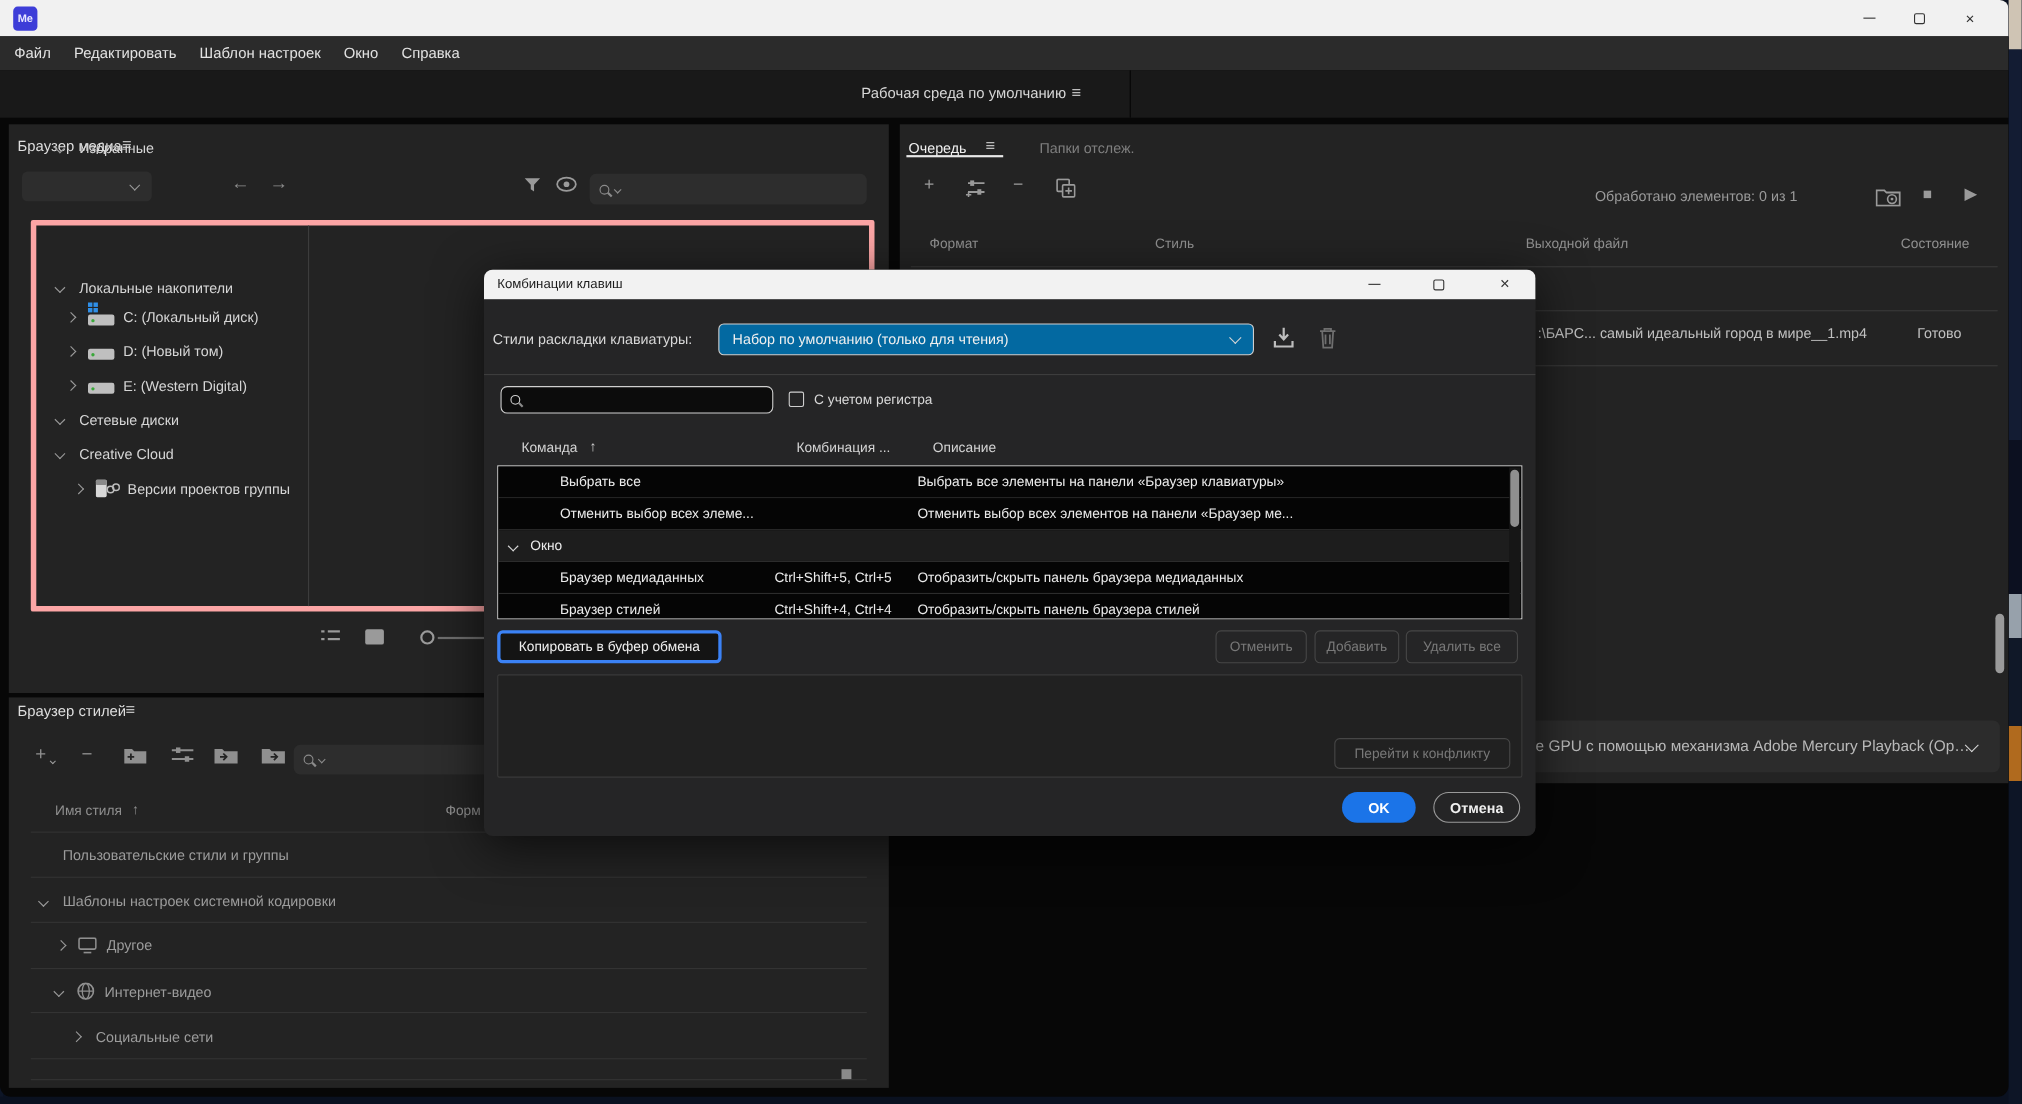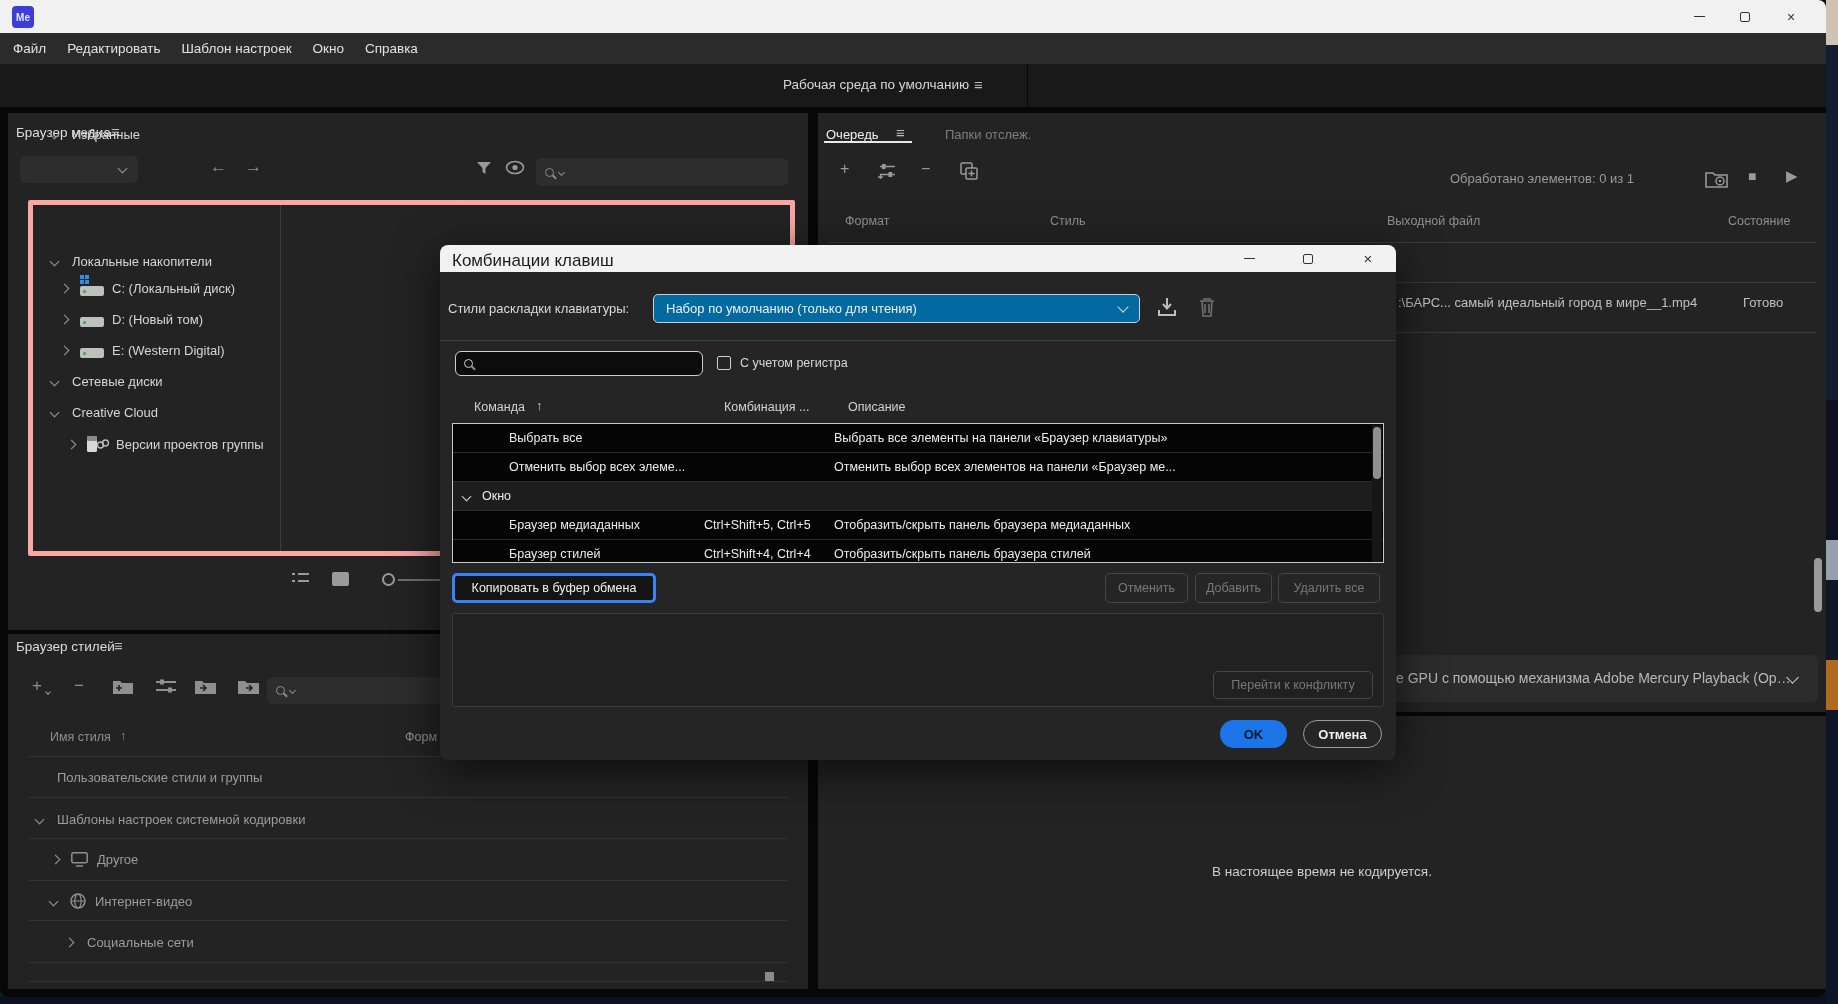--- a/index.html
+++ b/index.html
@@ -93,7 +93,7 @@
   .dialog { position:absolute; left:440px; top:245px; width:956px; height:515px; background:#252526;
             border-radius:8px; box-shadow:0 10px 45px rgba(0,0,0,.65); z-index:10; overflow:hidden; }
   .dlg-titlebar { position:absolute; left:0; top:0; width:100%; height:27px; background:#f2f2f2; }
-  .dlg-title { position:absolute; left:12px; top:6px; font-size:17px; color:#1c1c1c; }
+  .dlg-title { position:absolute; left:12px; top:6px; font-size:12px; color:#1c1c1c; }
   .dlg-ctrl { position:absolute; top:0; width:44px; height:27px; display:flex; align-items:center; justify-content:center; color:#333; }
   .dlabel { font-size:13px; color:#d8d8d8; }
   .ddrop { position:absolute; left:213px; top:49px; width:487px; height:29px; background:#0369a1;

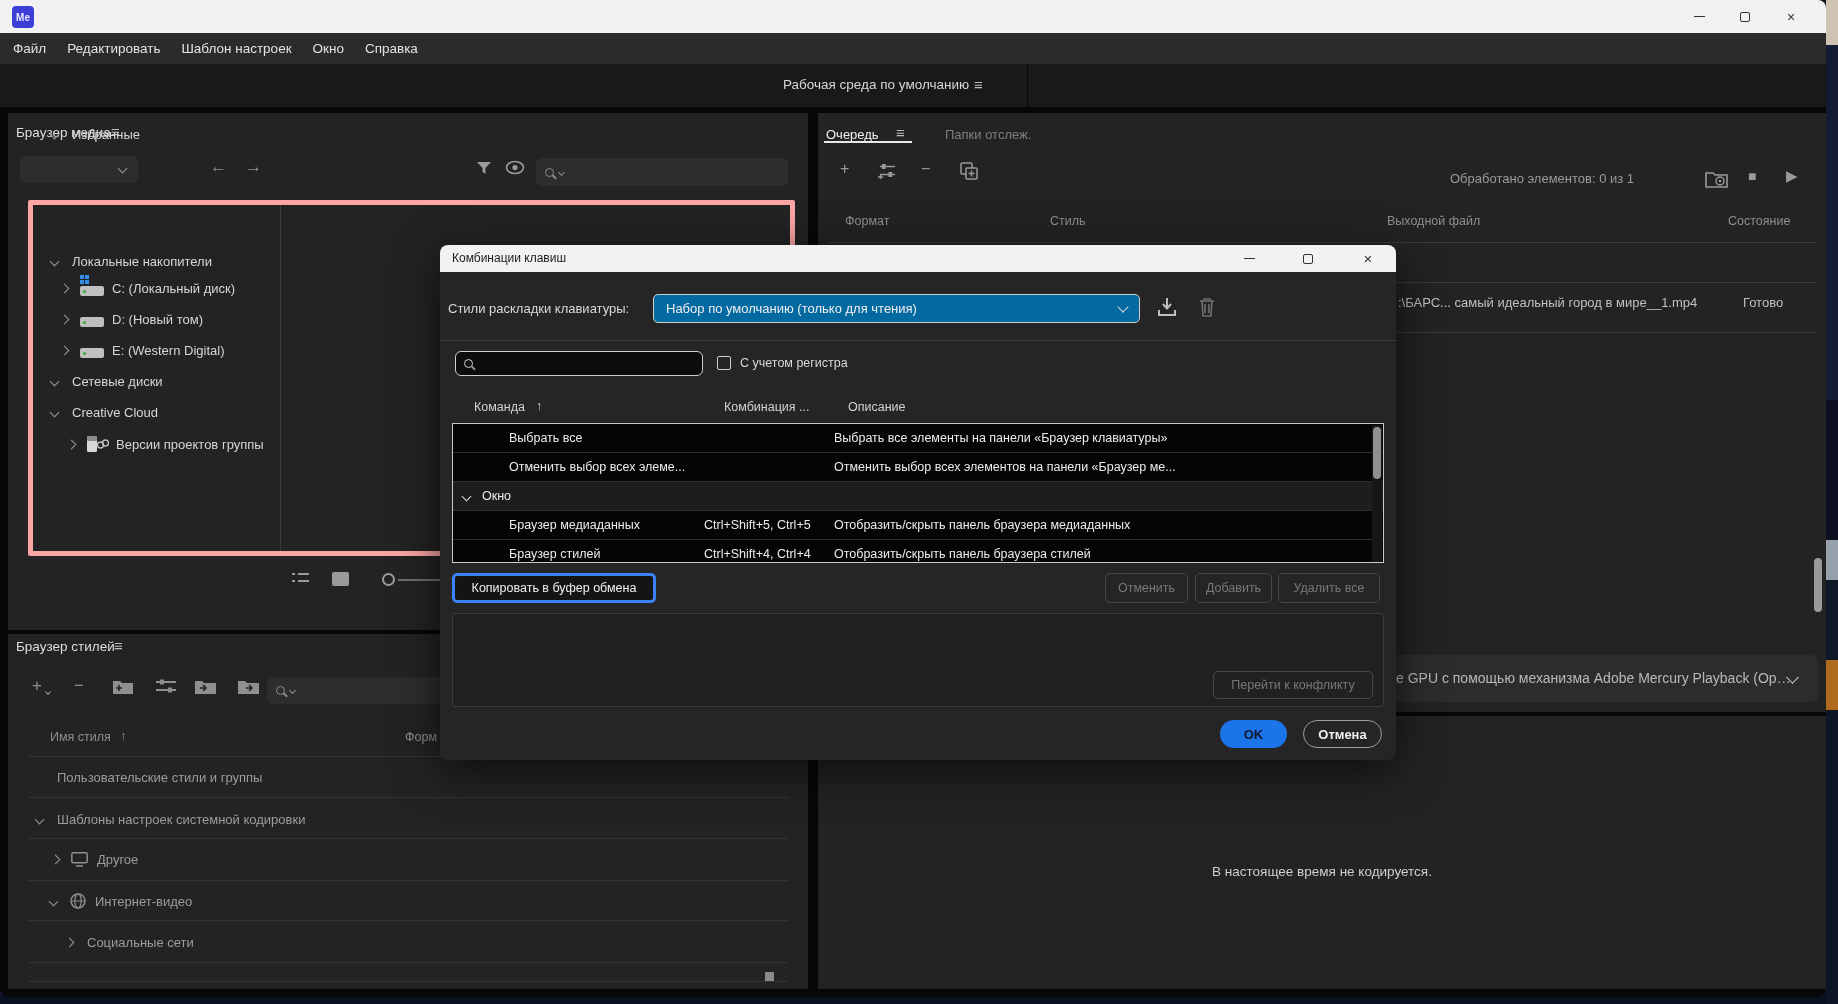--- a/index.html
+++ b/index.html
@@ -120,7 +120,7 @@
   .dbtn.primary-dark { background:#141414; border:3px solid #3b82f6; color:#f0f0f0; }
   .dbtn.disabled { background:transparent; border:1px solid #474747; color:#787878; }
   .conflictbox { position:absolute; left:12px; top:368px; width:932px; height:94px; background:#212121; border:1px solid #3a3a3a; border-radius:2px; }
-  .okbtn { position:absolute; left:780px; top:475px; width:67px; height:28px; background:#1b74e8; color:#0f172a;
+  .okbtn { position:absolute; left:780px; top:475px; width:67px; height:28px; background:#1b74e8; color:#ffffff;
            border-radius:14px; font-size:13px; font-weight:bold; display:flex; align-items:center; justify-content:center;text-align:right; }
   .cancelbtn { position:absolute; left:863px; top:475px; width:79px; height:28px; background:transparent; color:#f0f0f0;
            border:1.5px solid #9a9a9a; border-radius:14px; font-size:13px; font-weight:bold; display:flex; align-items:center; justify-content:center; }

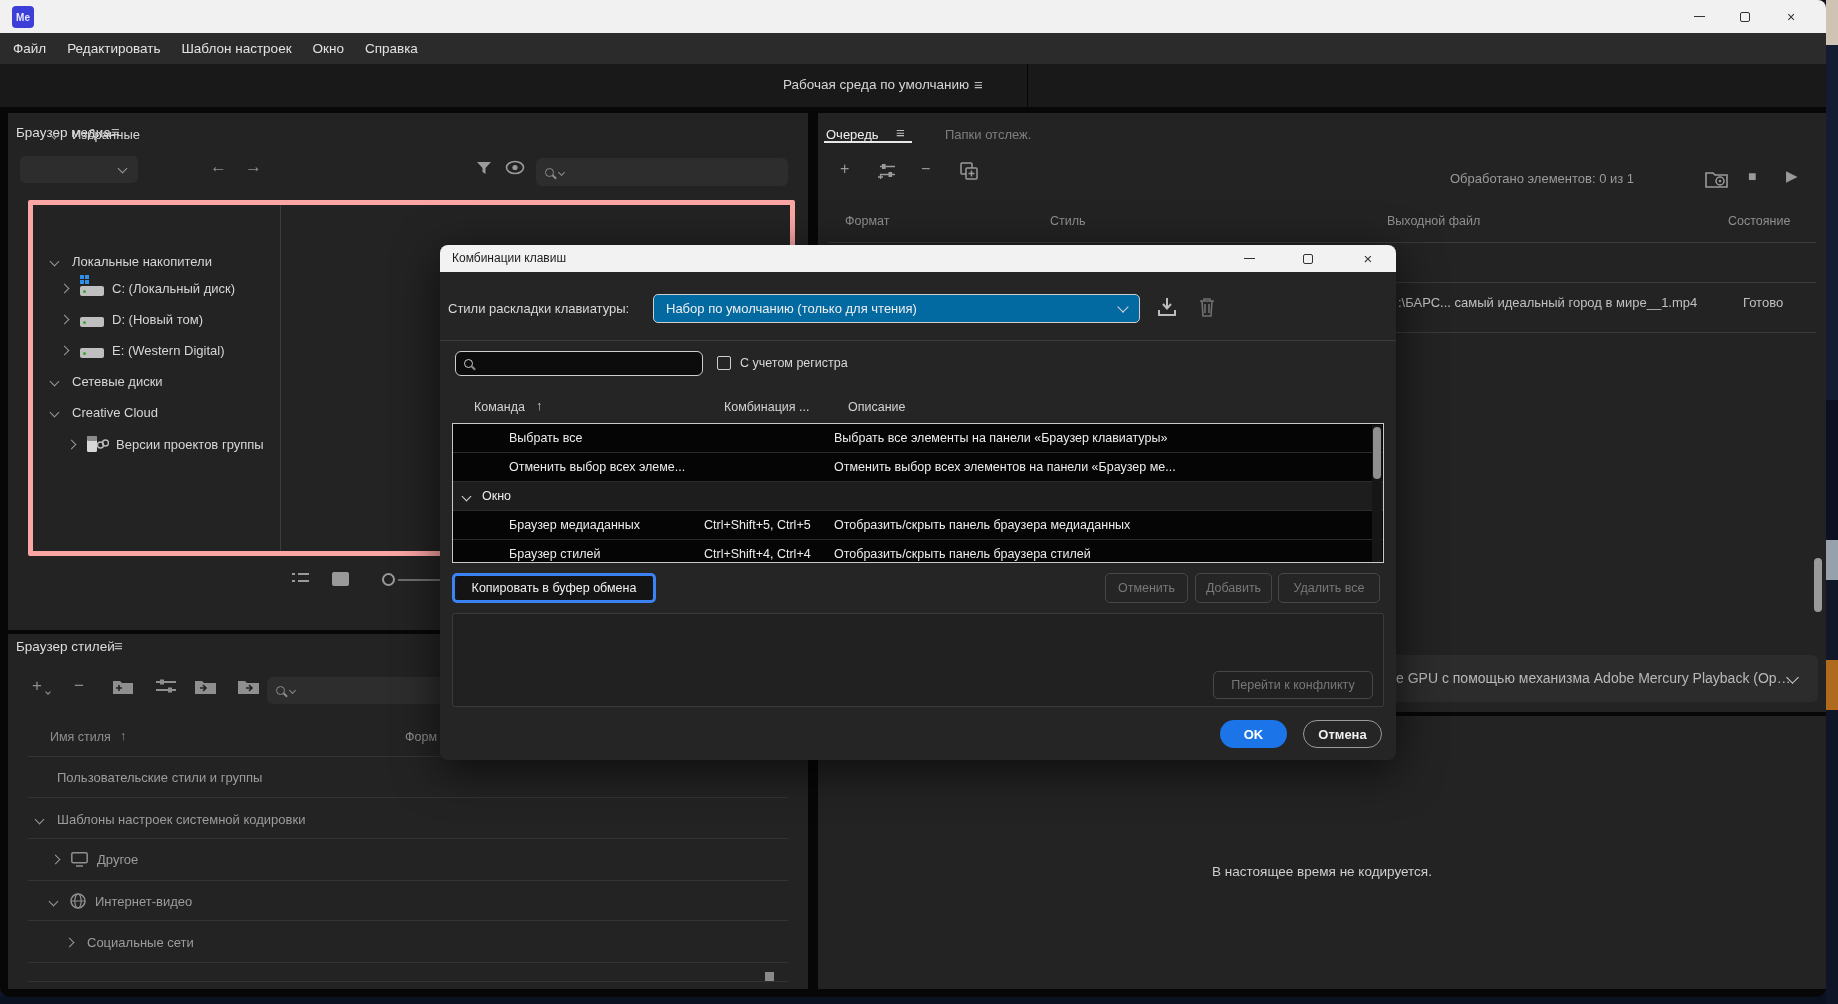--- a/index.html
+++ b/index.html
@@ -391,9 +391,6 @@
       </div>
     </div>
 
-    <div class="panel" style="left:818px;top:716px;width:1008px;height:273px">
-      <div class="abs" style="left:0;top:148px;width:100%;text-align:center;font-size:13.5px;color:#cfcfcf">В настоящее время не кодируется.</div>
-    </div>
 
     <div class="dialog">
       <div class="dlg-titlebar">

